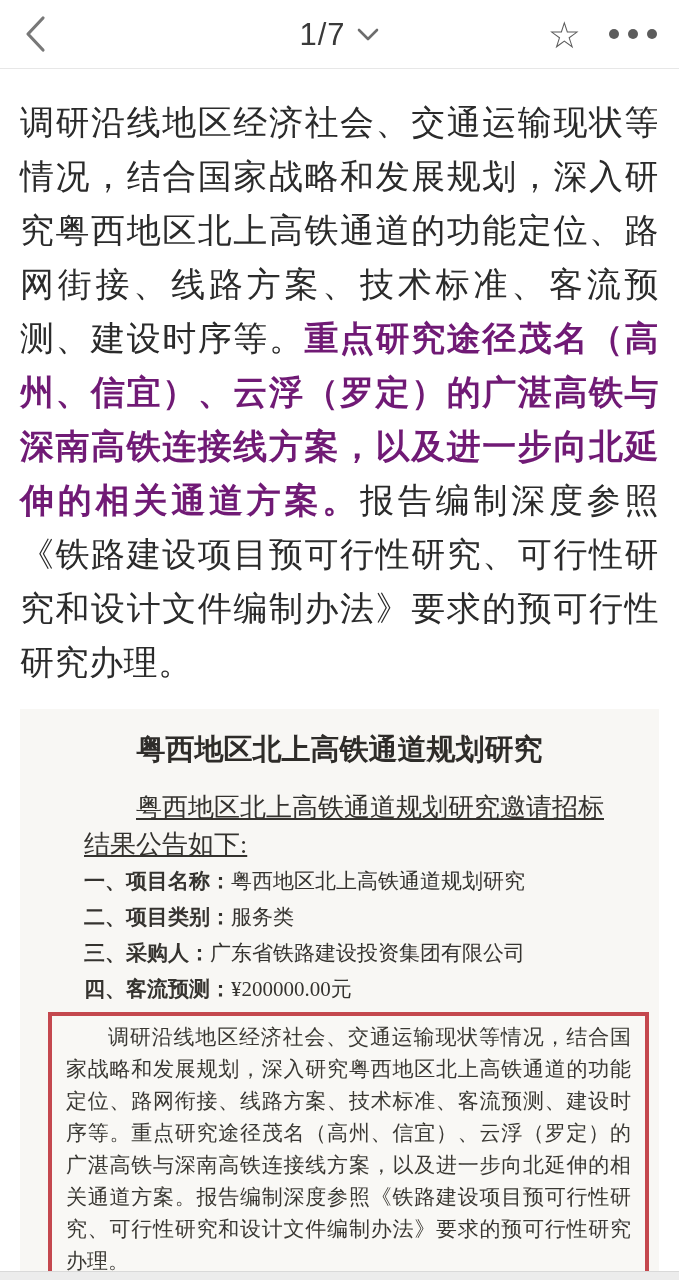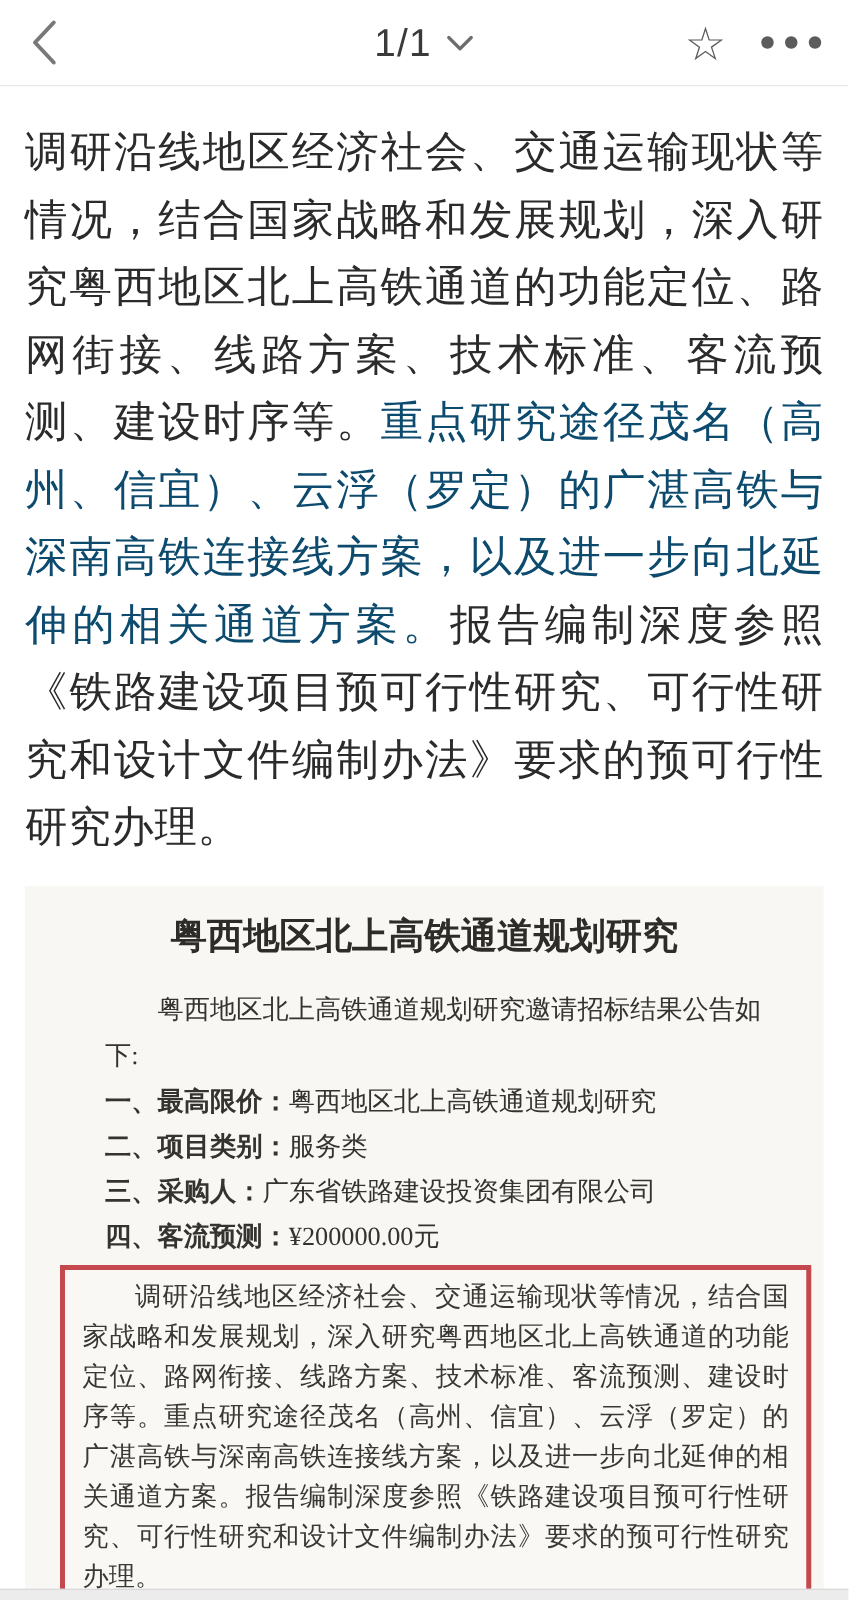--- a/index.html
+++ b/index.html
@@ -73,7 +73,7 @@
     </div>
     <div class="page-ind">
       <div class="hit">
-        <span class="page-num">1/1</span>
+        <span class="page-num">1/7</span>
         <svg width="24" height="16" viewBox="0 0 24 16">
           <polyline points="3,3 12,12 21,3" fill="none" stroke="#6d6d6d" stroke-width="2.6" stroke-linecap="round" stroke-linejoin="round"></polyline>
         </svg>

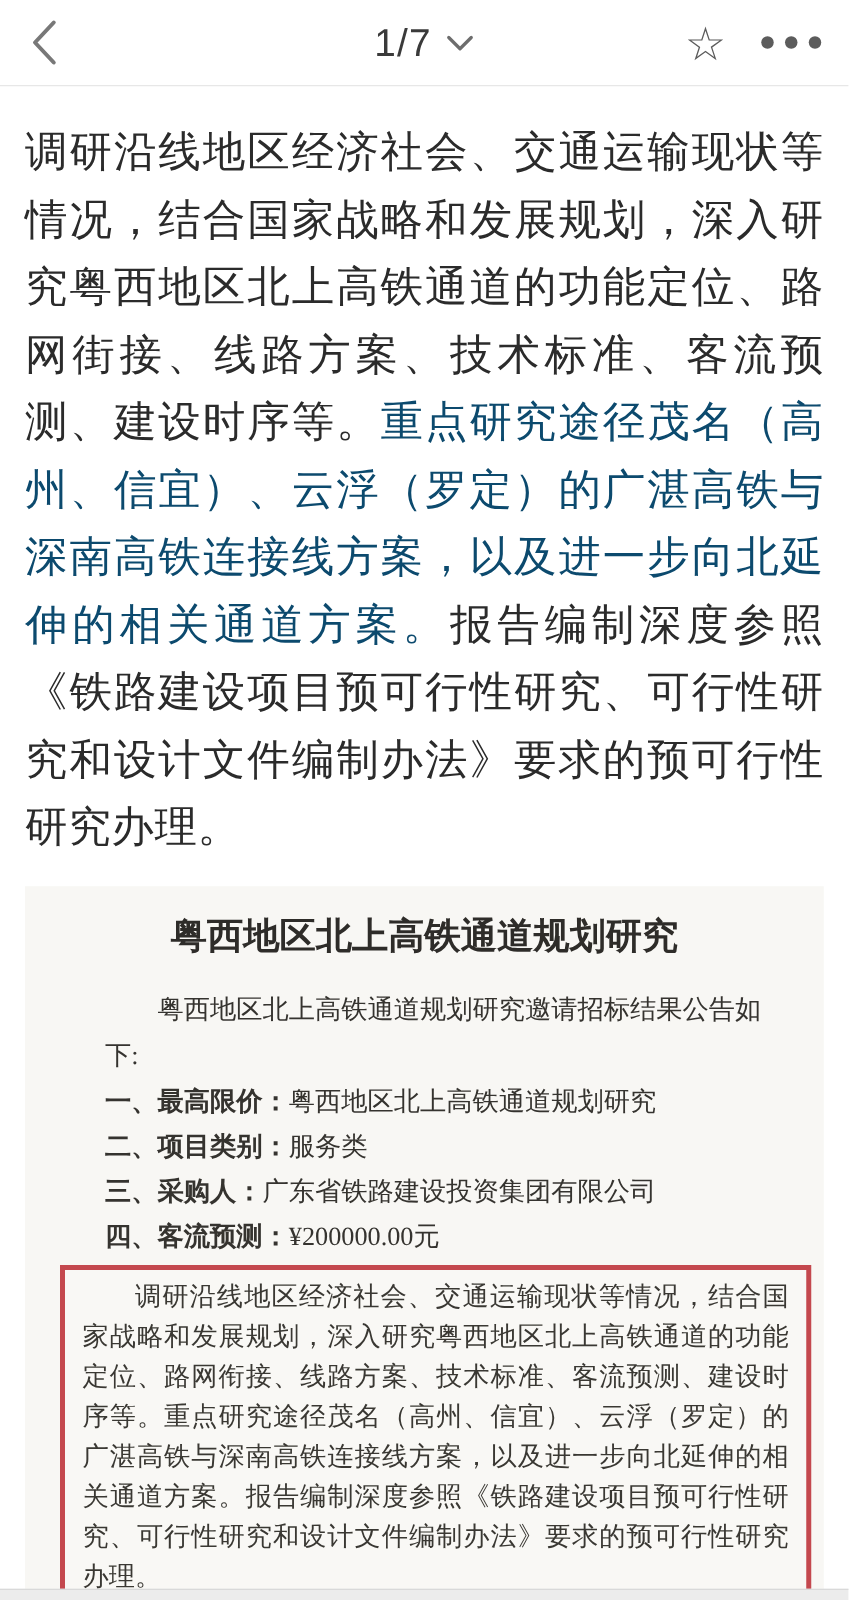--- a/index.html
+++ b/index.html
@@ -32,7 +32,7 @@
     text-align: justify; text-justify: inter-ideograph;
     letter-spacing: 0.5px;
   }
-  .article .hl { color: #0c4a6e; font-weight: normal; }
+  .article .hl { color: #701a75; font-weight: bold; }
 
   
   .doc {

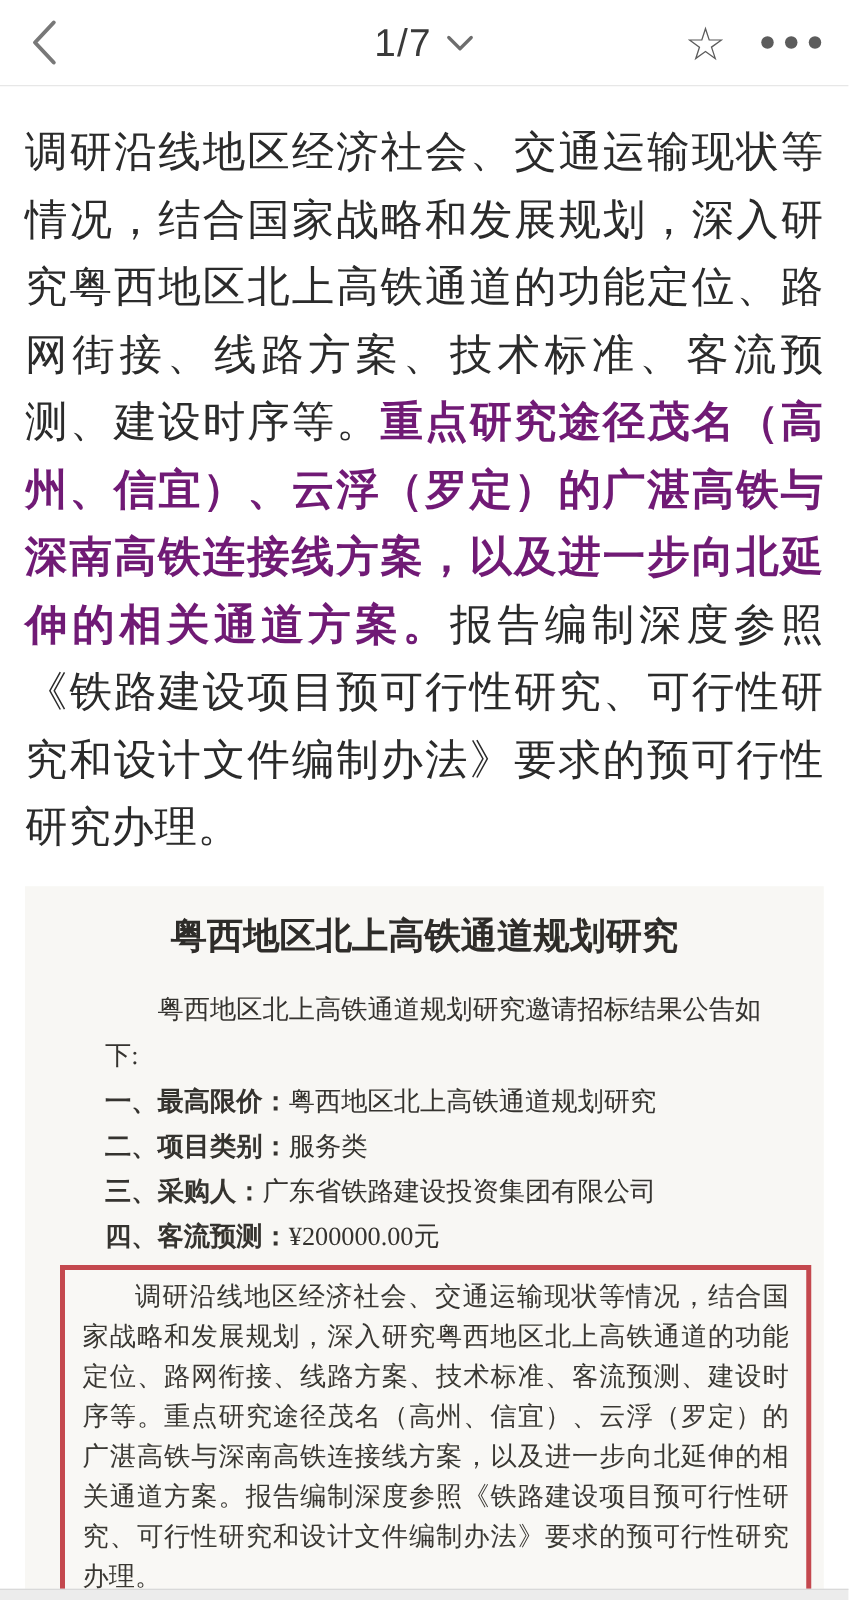--- a/index.html
+++ b/index.html
@@ -42,7 +42,7 @@
   }
   .doc-inner { padding: 16px 36px 0 64px; }
   .doc-title { text-align: center; font-weight: bold; font-size: 29px; line-height: 40px; color: #2e2c29; margin: 4px 0 20px 0; margin-left: -28px; }
-  .doc-intro { font-size: 21px; line-height: 37px; text-indent: 2em; }
+  .doc-intro { font-size: 26px; line-height: 37px; text-indent: 2em; text-decoration: underline; }
   .doc-item { font-size: 21px; line-height: 36px; }
   .doc-item b { font-weight: bold; }
   .red-box {

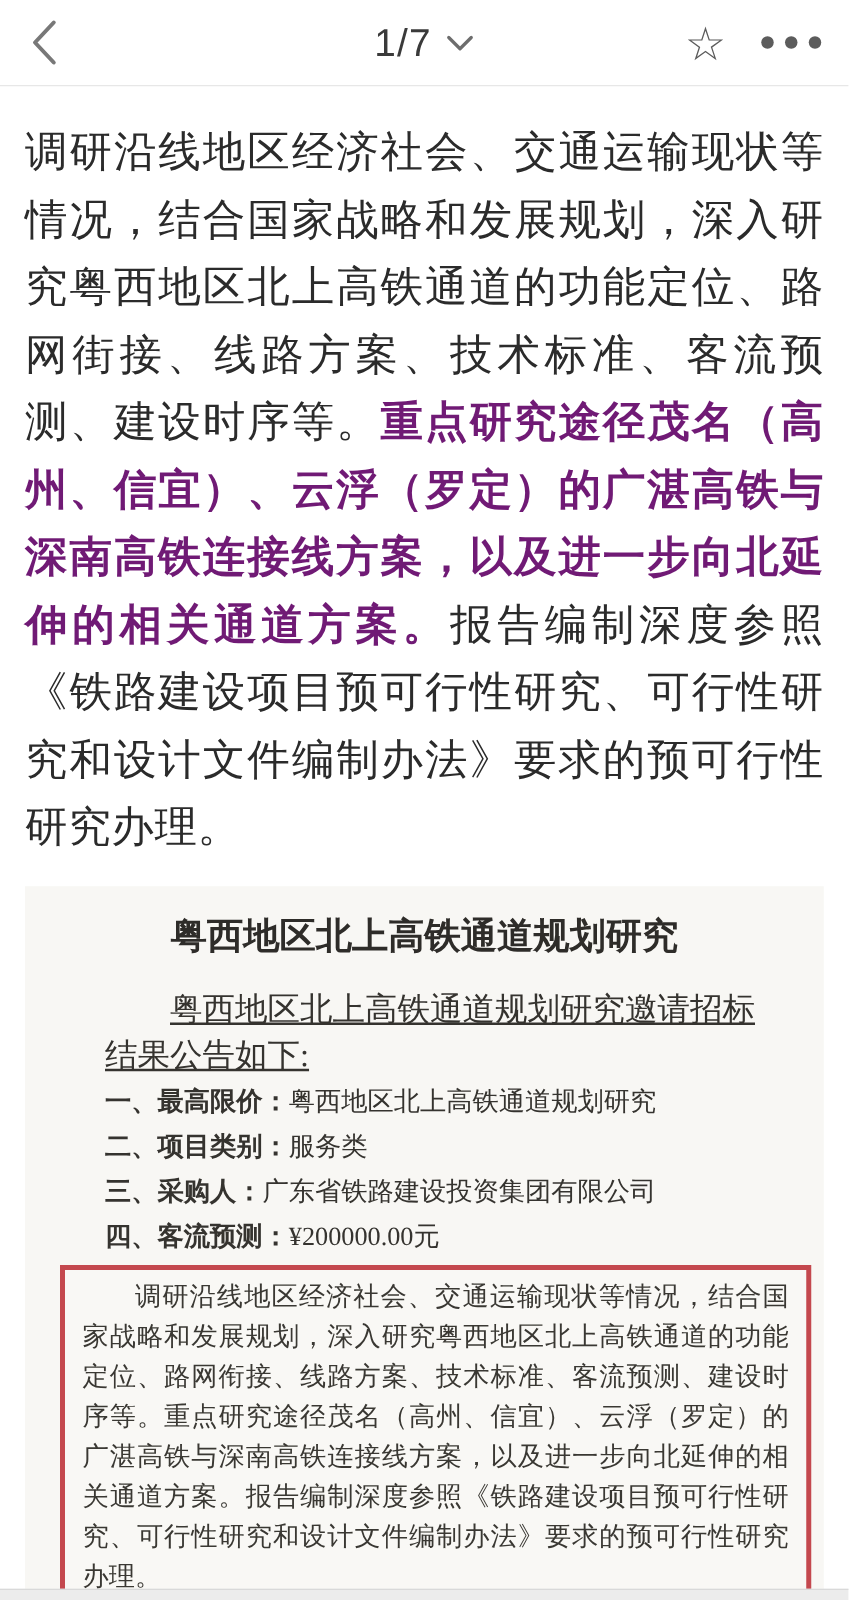--- a/index.html
+++ b/index.html
@@ -98,7 +98,7 @@
       </div>
       <p class="doc-intro">粤西地区北上高铁通道规划研究邀请招标结果公告如下:</p>
 
-      <p class="doc-item"><b>一、最高限价：</b><span>粤西地区北上高铁通道规划研究</span></p>
+      <p class="doc-item"><b>一、项目名称：</b><span>粤西地区北上高铁通道规划研究</span></p>
       <p class="doc-item"><b>二、项目类别：</b><span>服务类</span></p>
       <p class="doc-item"><b>三、采购人：</b><span>广东省铁路建设投资集团有限公司</span></p>
       <p class="doc-item"><b>四、客流预测：</b><span>¥200000.00元</span></p>

